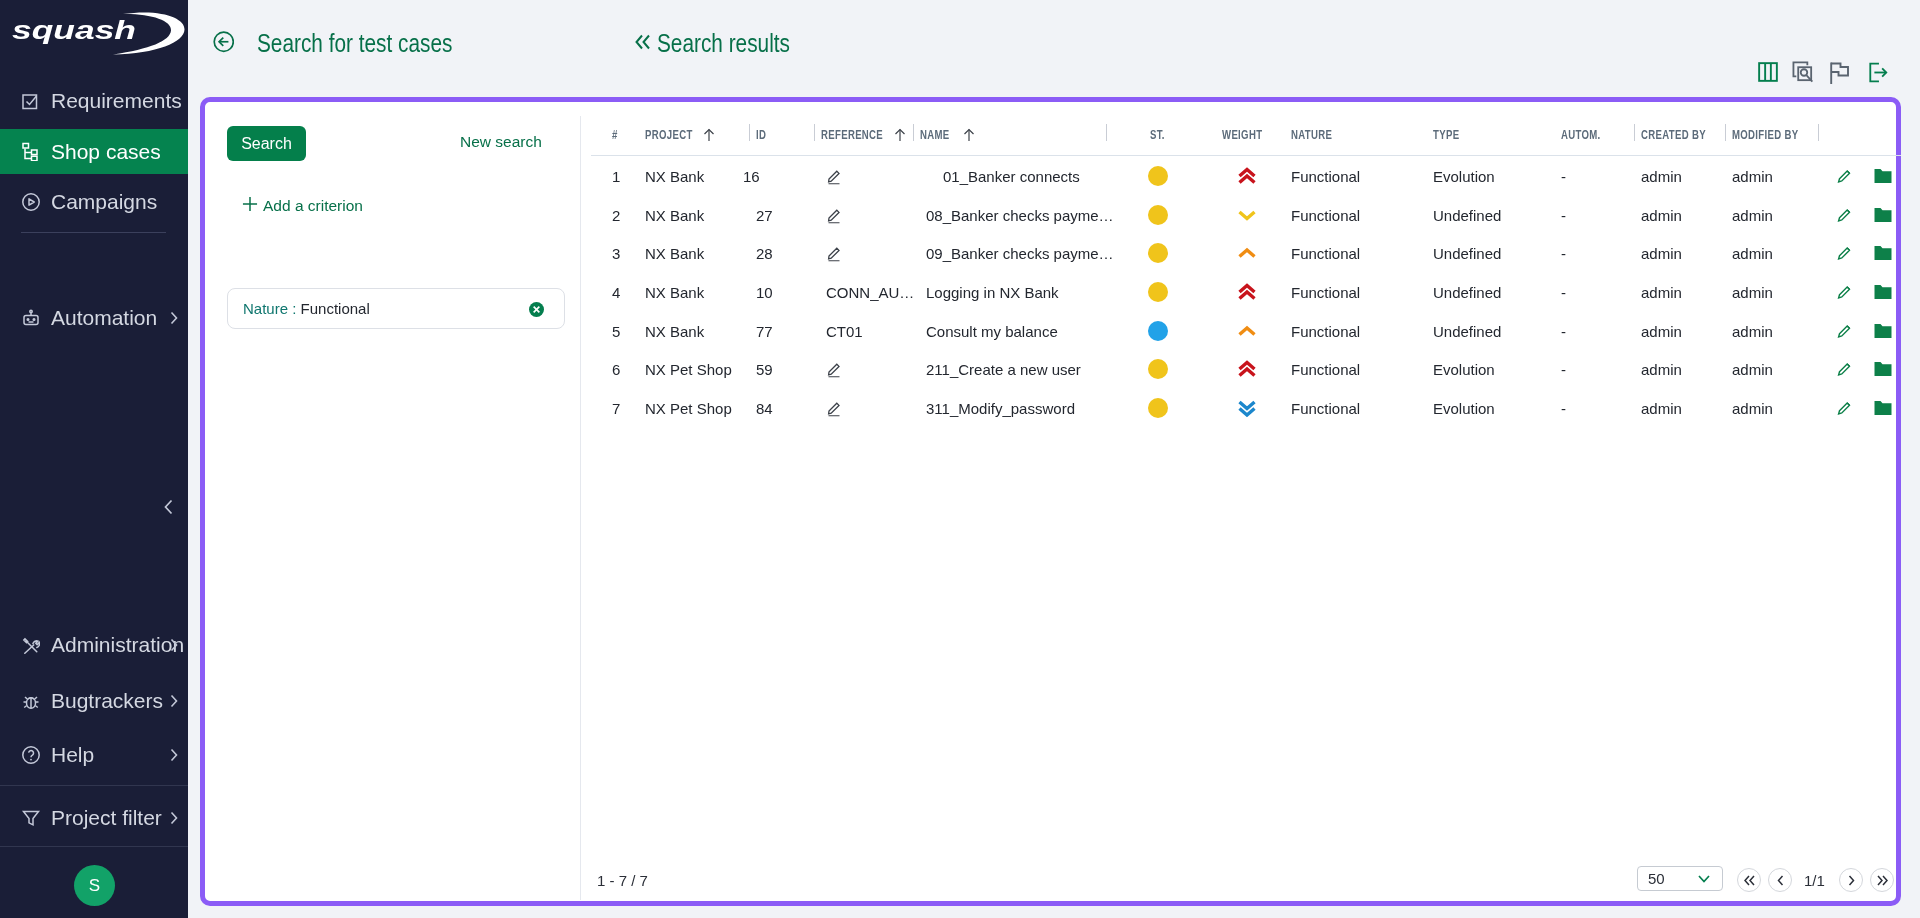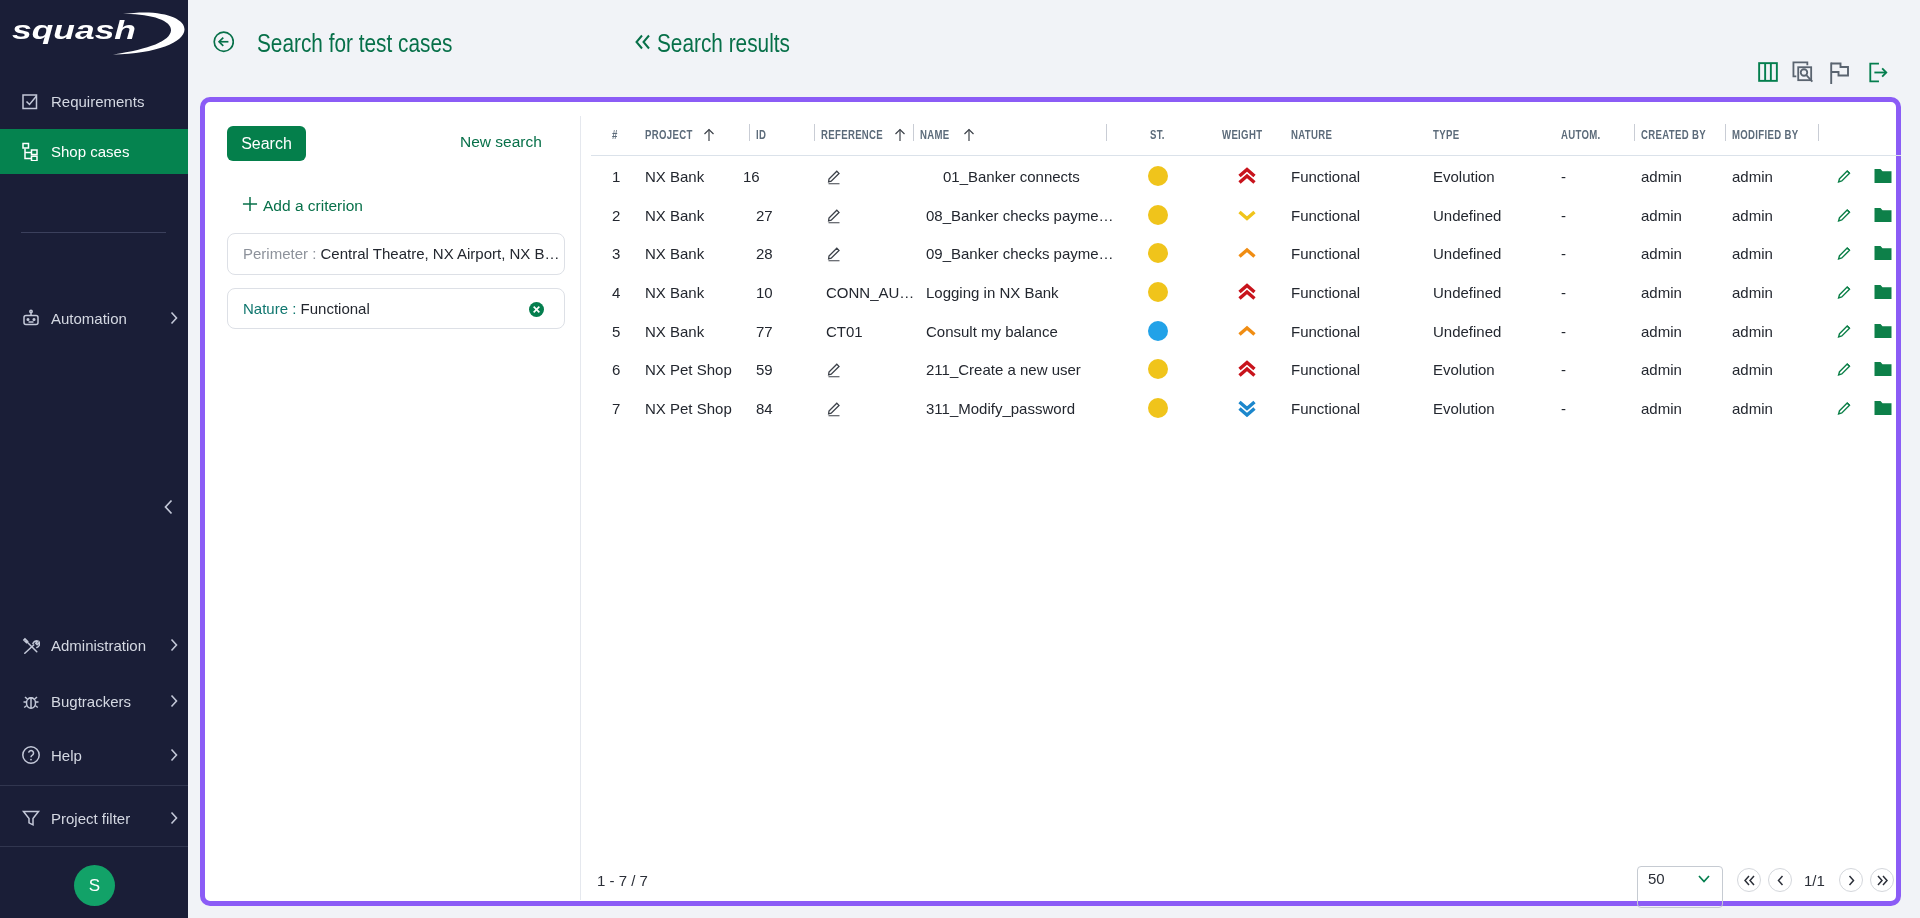--- a/index.html
+++ b/index.html
@@ -7,7 +7,7 @@
 .abs{position:absolute}
 
 #side{position:absolute;left:0;top:0;width:188px;height:918px;background:#1a1e37}
-.nav{position:absolute;left:0;width:188px;height:50px;display:flex;align-items:center;color:#d4d8e2;font-size:15px}
+.nav{position:absolute;left:0;width:188px;height:50px;display:flex;align-items:center;color:#d4d8e2;font-size:21px}
 .nav svg{position:absolute;left:21px}
 .nav .lbl{position:absolute;left:51px;white-space:nowrap}
 .nav .chev{position:absolute;left:170px}

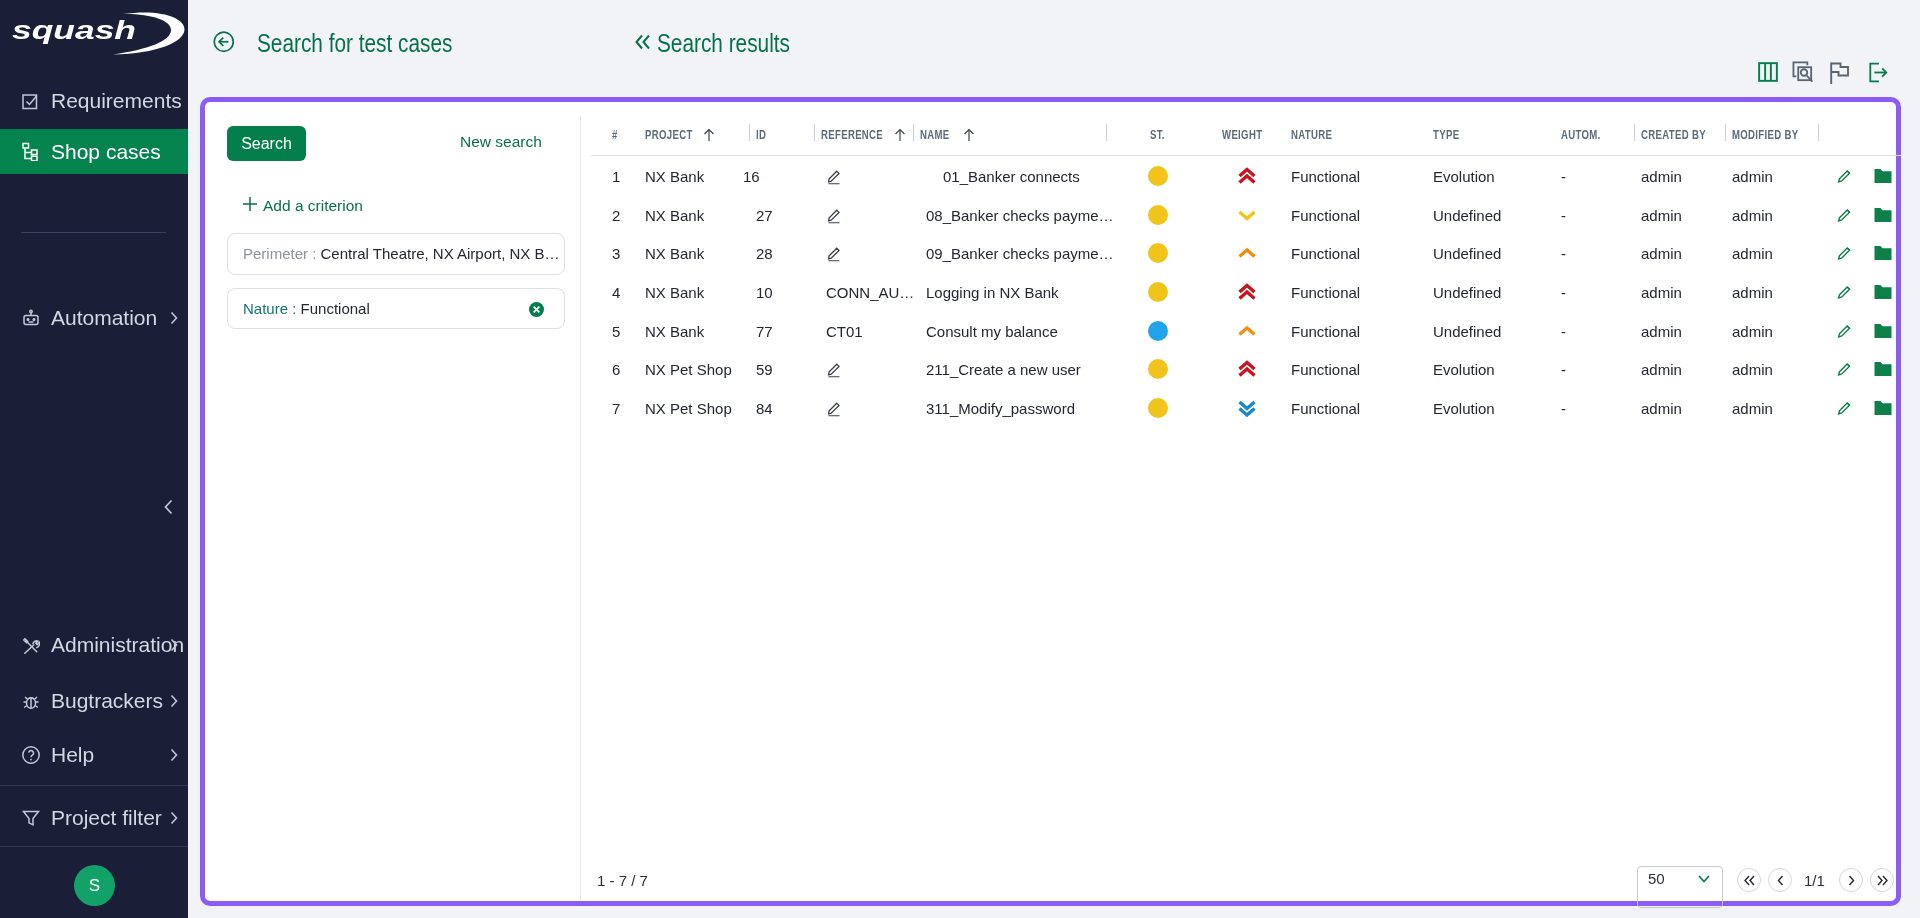--- a/index.html
+++ b/index.html
@@ -51,6 +51,13 @@
         <rect x="10.5" y="14.2" width="5.5" height="4.5"></rect>
       </svg>
     <span class="lbl">Shop cases</span>
+  </div>
+  <div class="nav" style="top:177px">
+    <svg width="20" height="20" viewBox="0 0 20 20" fill="none" stroke="#c3c8d8" stroke-width="1.5">
+        <circle cx="10" cy="10" r="8.2"></circle>
+        <path d="M8,6.8 L13.2,10 L8,13.2 Z" fill="none" stroke-linejoin="round"></path>
+      </svg>
+    <span class="lbl">Campaigns</span>
   </div>
   <div class="sdiv" style="top:232px"></div>
   <div class="nav" style="top:293px;height:50px">

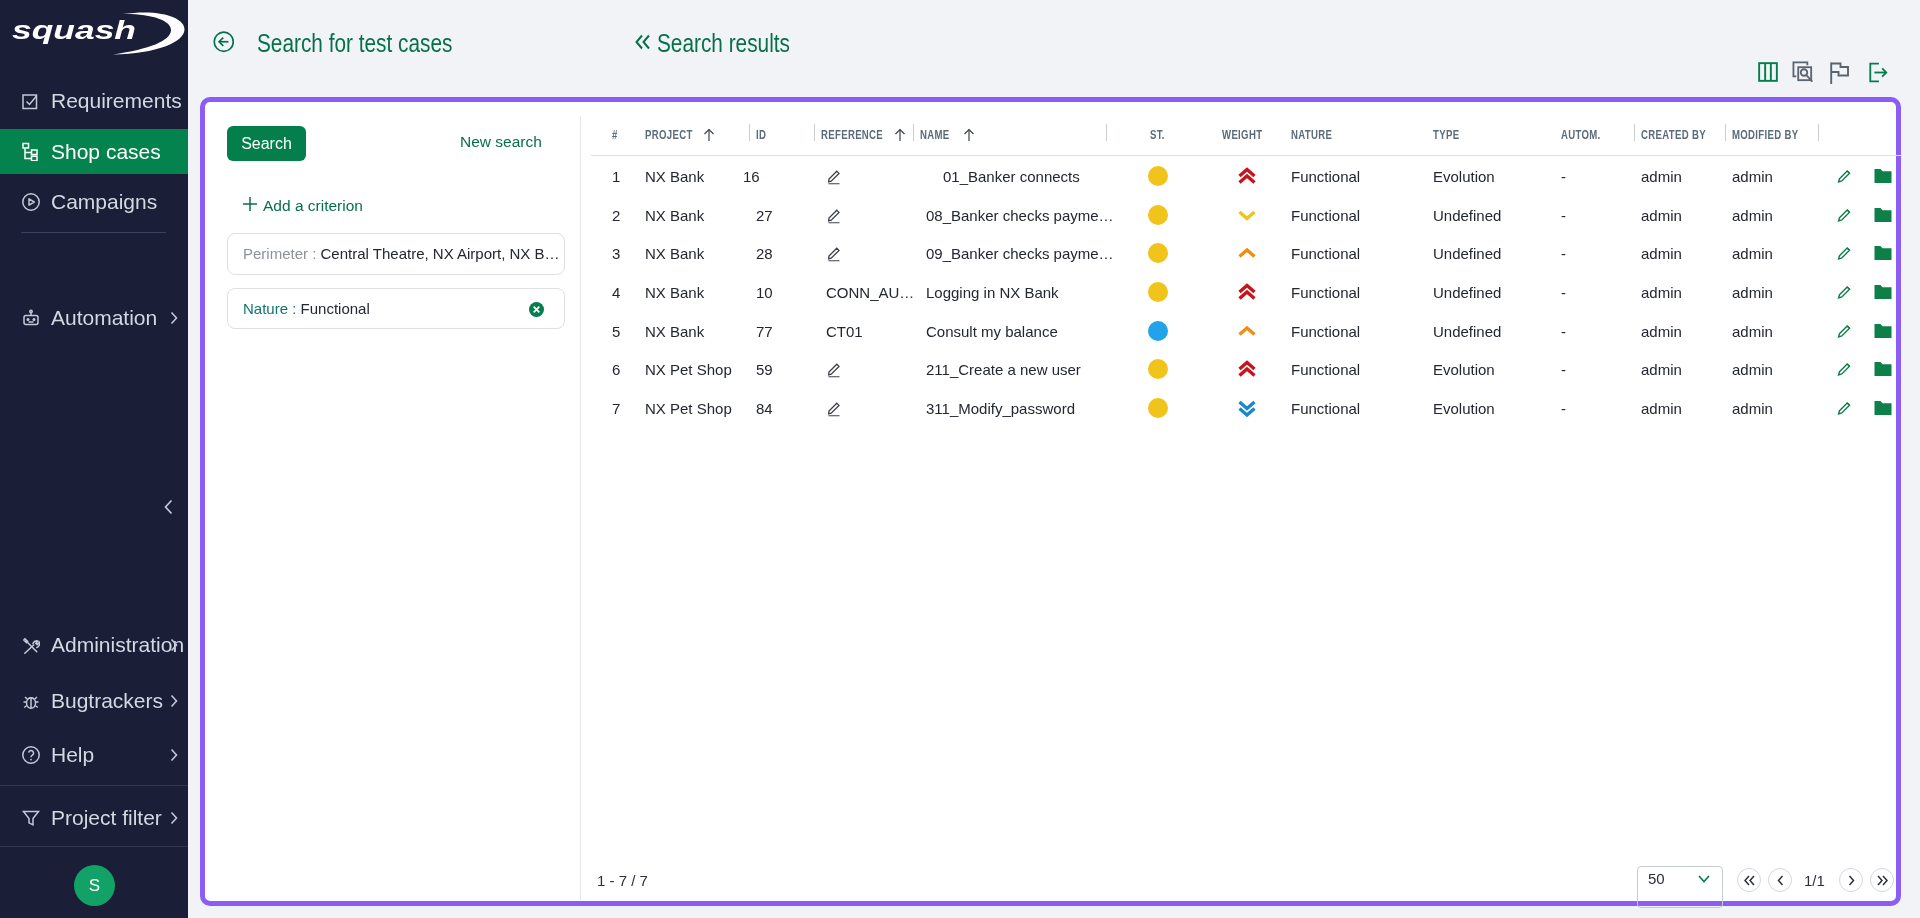--- a/index.html
+++ b/index.html
@@ -177,7 +177,6 @@
         <line x1="8.5" y1="1" x2="8.5" y2="16"></line>
         <line x1="1" y1="8.5" x2="16" y2="8.5"></line>
       </svg>
-    <div class="abs" style="left:22px;top:131px;width:338px;height:42px;border:1px solid #dde0e6;border-radius:8px;box-sizing:border-box;font-size:15px;line-height:40px;white-space:nowrap;overflow:hidden"><span style="margin-left:15px;color:#8d929b">Perimeter : </span><span style="color:#23272f">Central Theatre, NX Airport, NX B…</span></div>
     <div class="abs" style="left:22px;top:186px;width:338px;height:41px;border:1px solid #dde0e6;border-radius:8px;box-sizing:border-box;font-size:15px;line-height:39px"><span style="margin-left:15px;color:#0f766e">Nature : </span><span style="color:#23272f">Functional</span>
       <svg class="abs" style="right:20.5px;top:12.5px" width="15" height="15" viewBox="0 0 18 18">
           <circle cx="9" cy="9" r="9" fill="#047e4e"></circle>

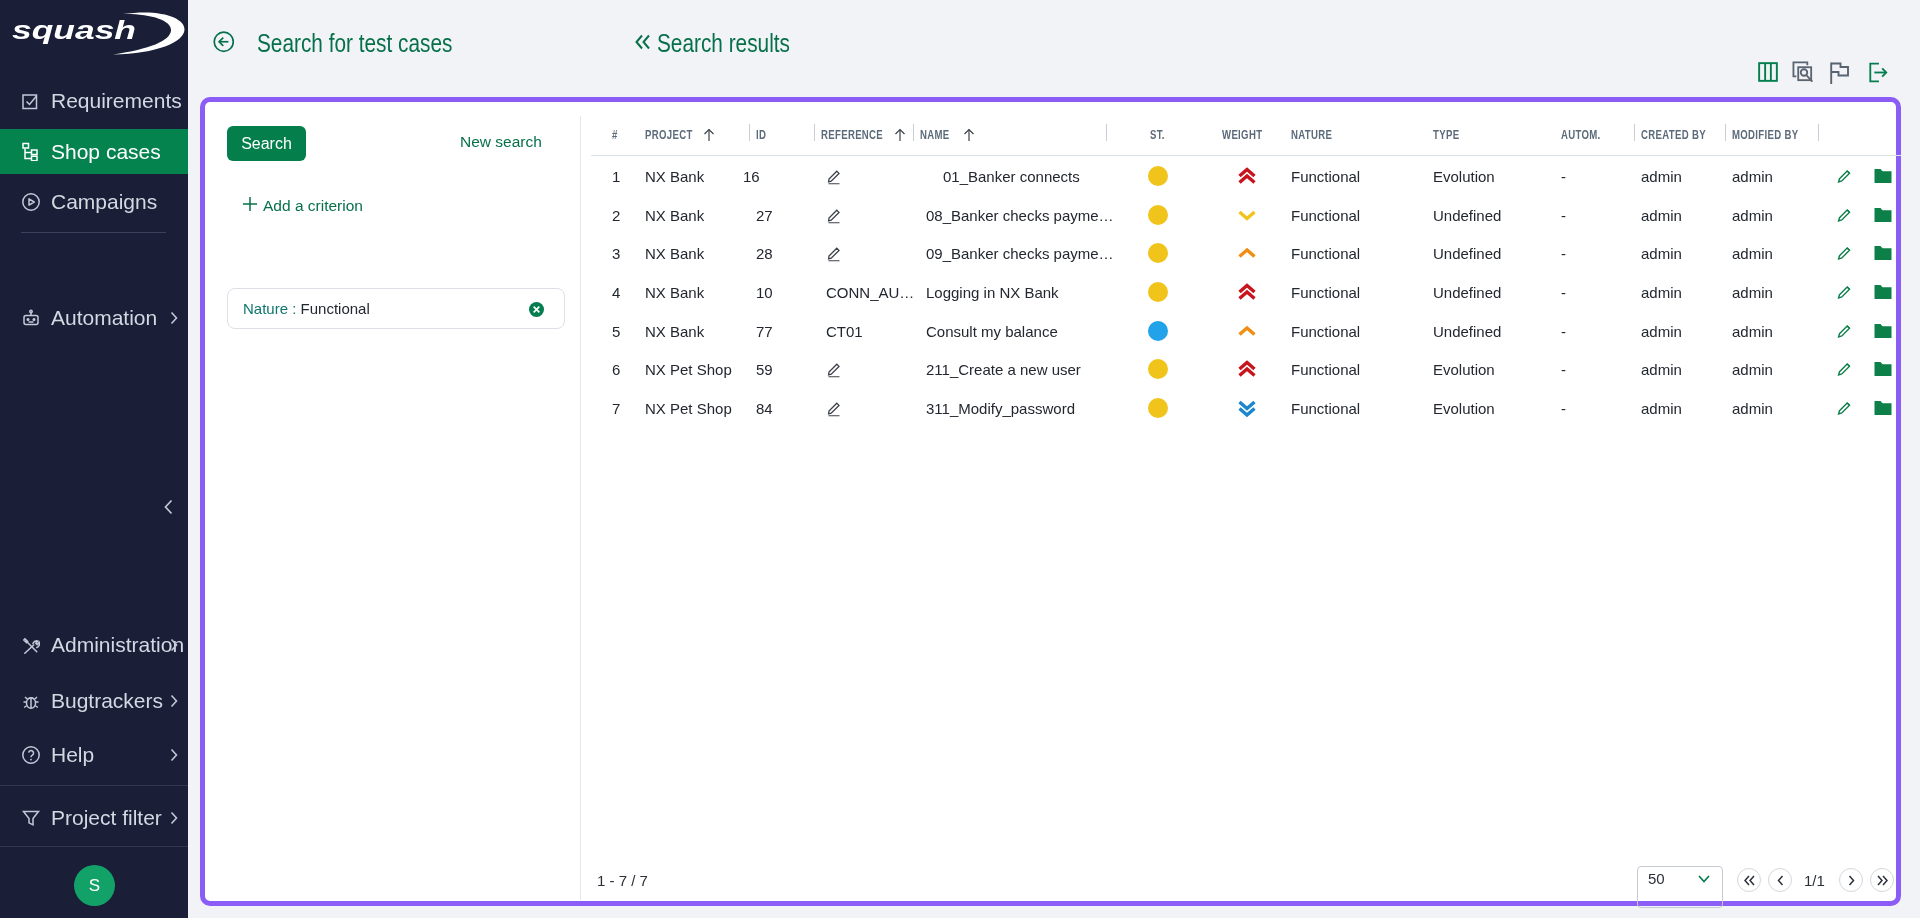--- a/index.html
+++ b/index.html
@@ -403,7 +403,7 @@
 </div>
 
     <div class="abs" style="left:392px;top:770px;font-size:15px;color:#2b2f38">1 - 7 / 7</div>
-    <div class="abs" style="left:1432px;top:764px;width:86px;height:42px;border:1px solid #c6cbd2;border-radius:4px;box-sizing:border-box;font-size:15px;color:#2b2f38;line-height:23px"><span style="margin-left:10px">50</span>
+    <div class="abs" style="left:1432px;top:764px;width:86px;height:25px;border:1px solid #c6cbd2;border-radius:4px;box-sizing:border-box;font-size:15px;color:#2b2f38;line-height:23px"><span style="margin-left:10px">50</span>
       <svg class="abs" style="right:12px;top:8px" width="12" height="8" viewBox="0 0 12 8" fill="none" stroke="#047e4e" stroke-width="1.7">
           <polyline points="1,1 6,6.5 11,1"></polyline>
         </svg>

